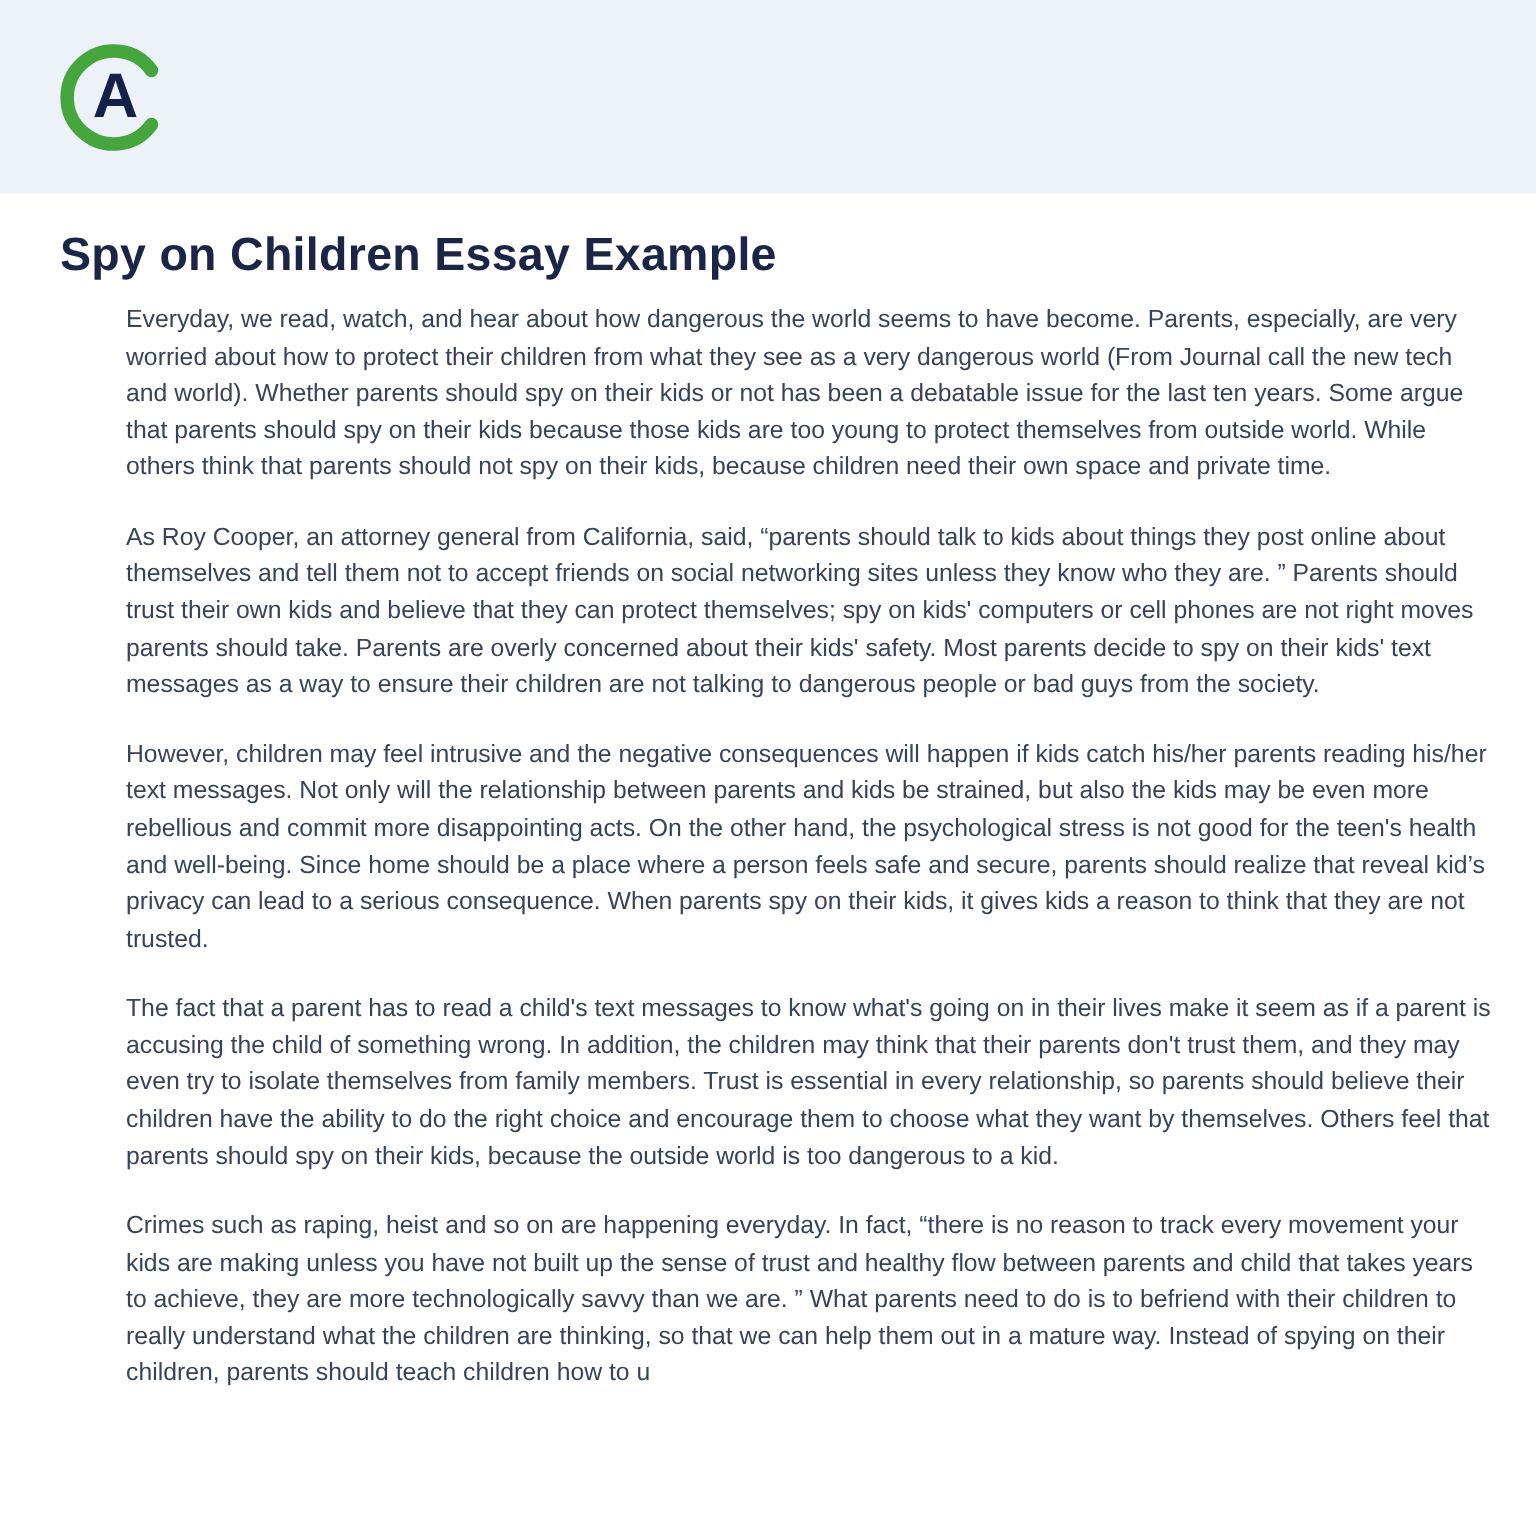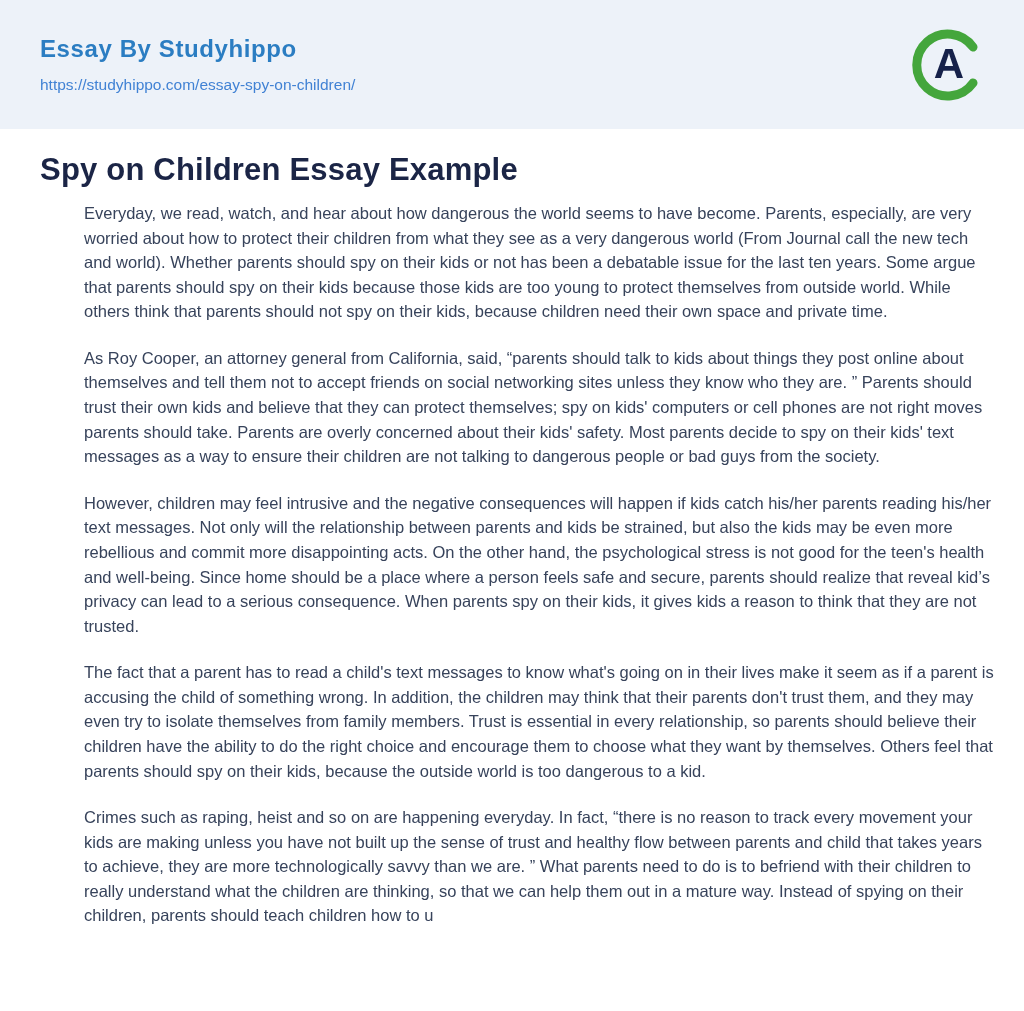--- a/index.html
+++ b/index.html
@@ -68,10 +68,6 @@
 <div class="page">
 
   <div class="header">
-    <div class="header-text">
-      <div class="site-title">Essay By Studyhippo</div>
-      <a class="site-url">https://studyhippo.com/essay-spy-on-children/</a>
-    </div>
     <div class="logo">
       <svg viewBox="0 0 74 74" width="74" height="74" aria-hidden="true">
         <path d="M 61 19 A 31 31 0 1 0 61 55" fill="none" stroke="#44a63c" stroke-width="9" stroke-linecap="round"></path>

